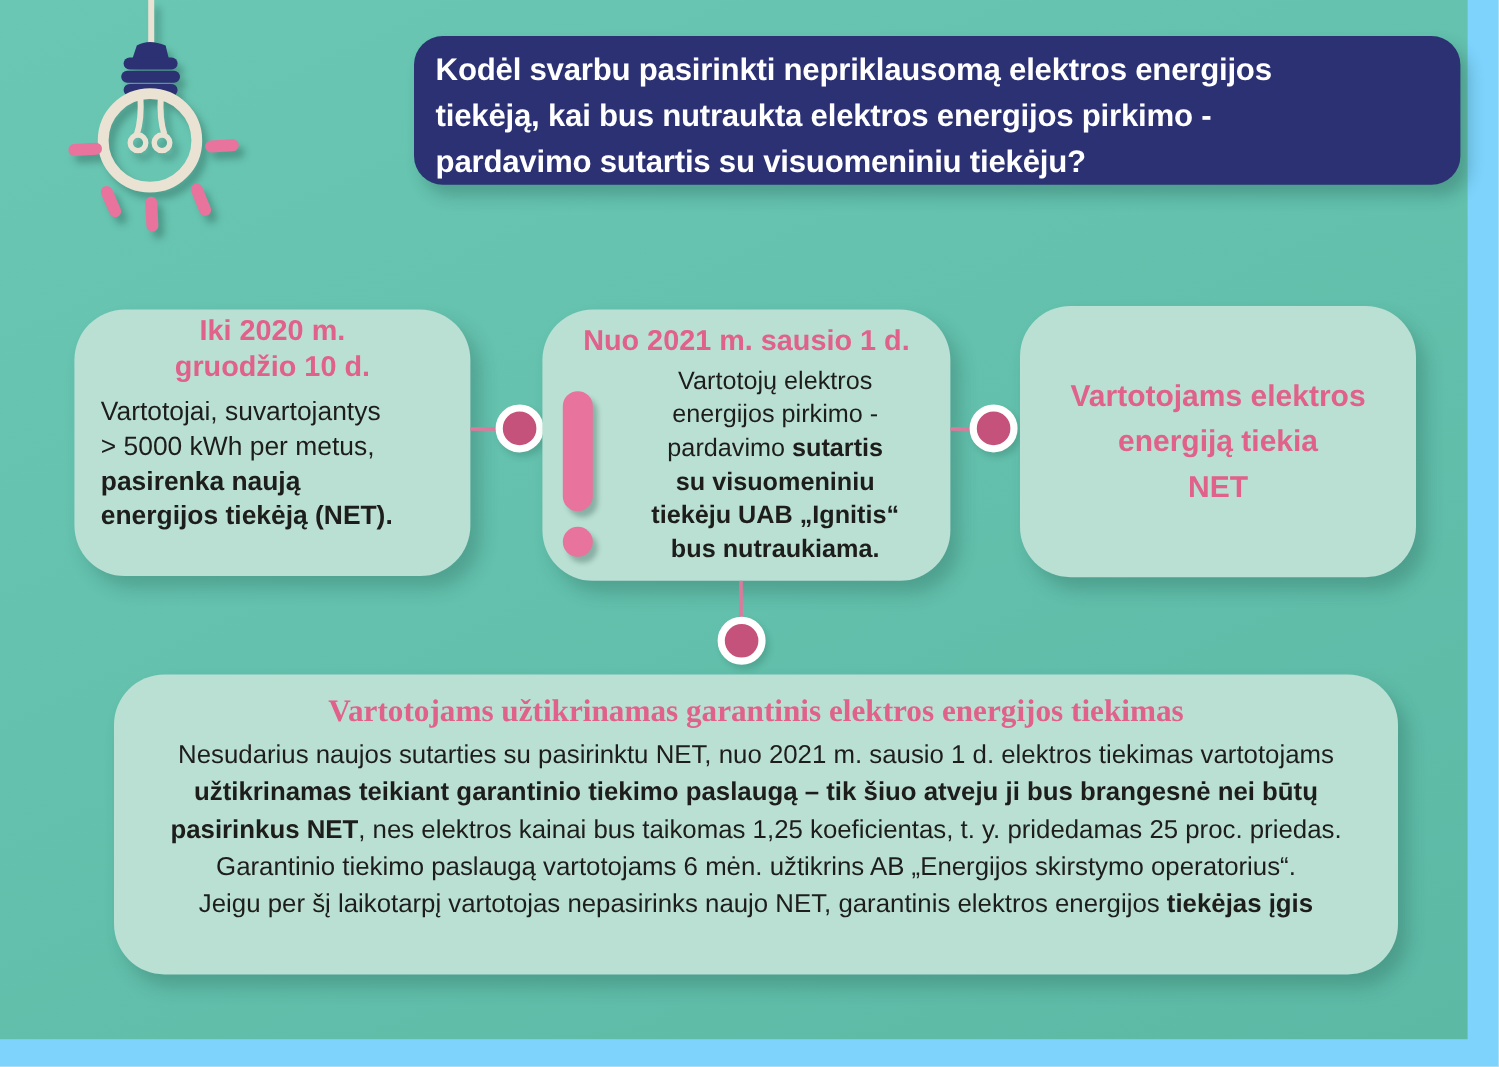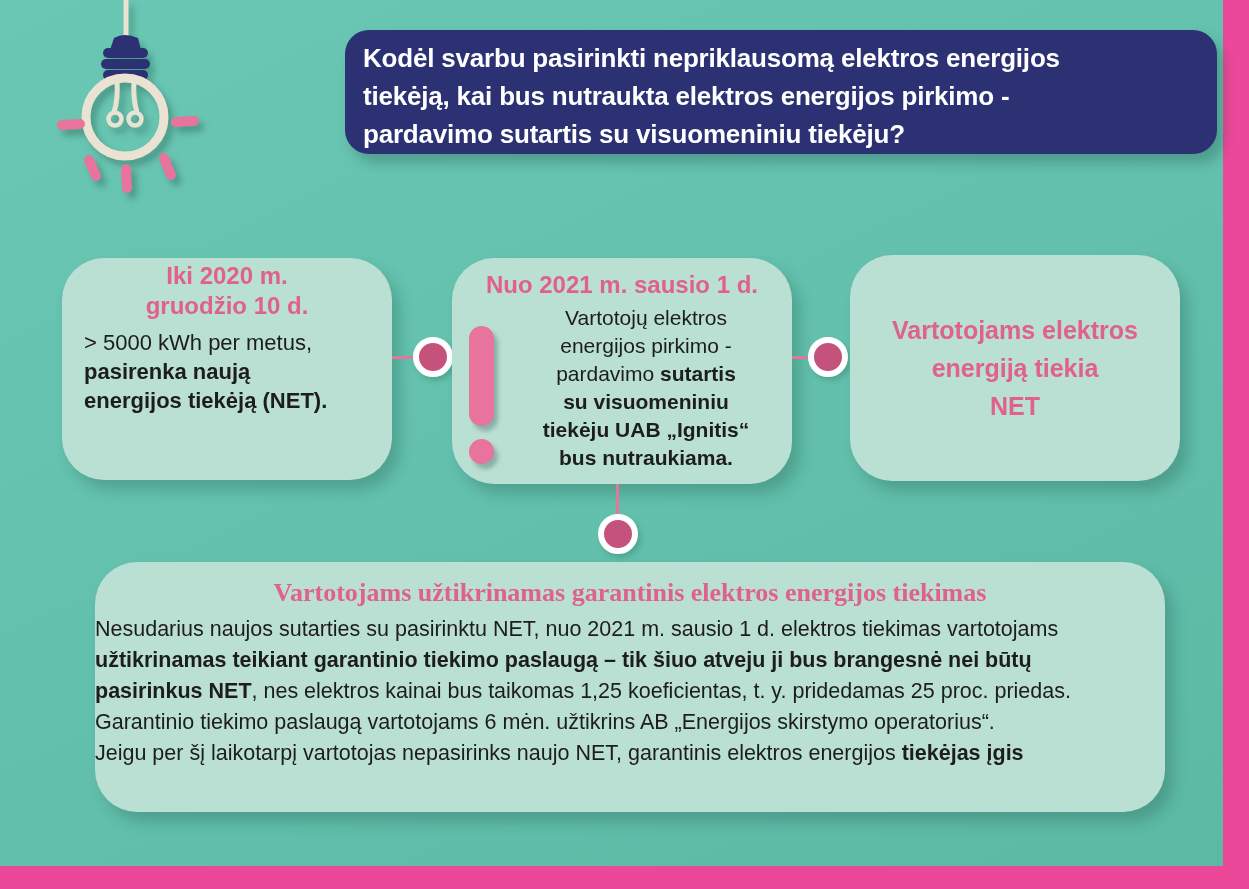--- a/index.html
+++ b/index.html
@@ -4,7 +4,7 @@
 <style>
   html,body{margin:0;padding:0;}
   body{width:1249px;height:889px;background:#fdfdfd;font-family:"Liberation Sans","DejaVu Sans",sans-serif;overflow:hidden;}
-  .page{position:relative;width:1249px;height:889px;background:#ec4899;}
+  .page{position:relative;width:1249px;height:889px;background:#7dd3fc;}
   .canvas{position:absolute;left:0;top:0;width:1223px;height:866px;
     background:linear-gradient(155deg,#6ac7b3 0%,#63c1ad 45%,#5cb9a4 100%);}
   

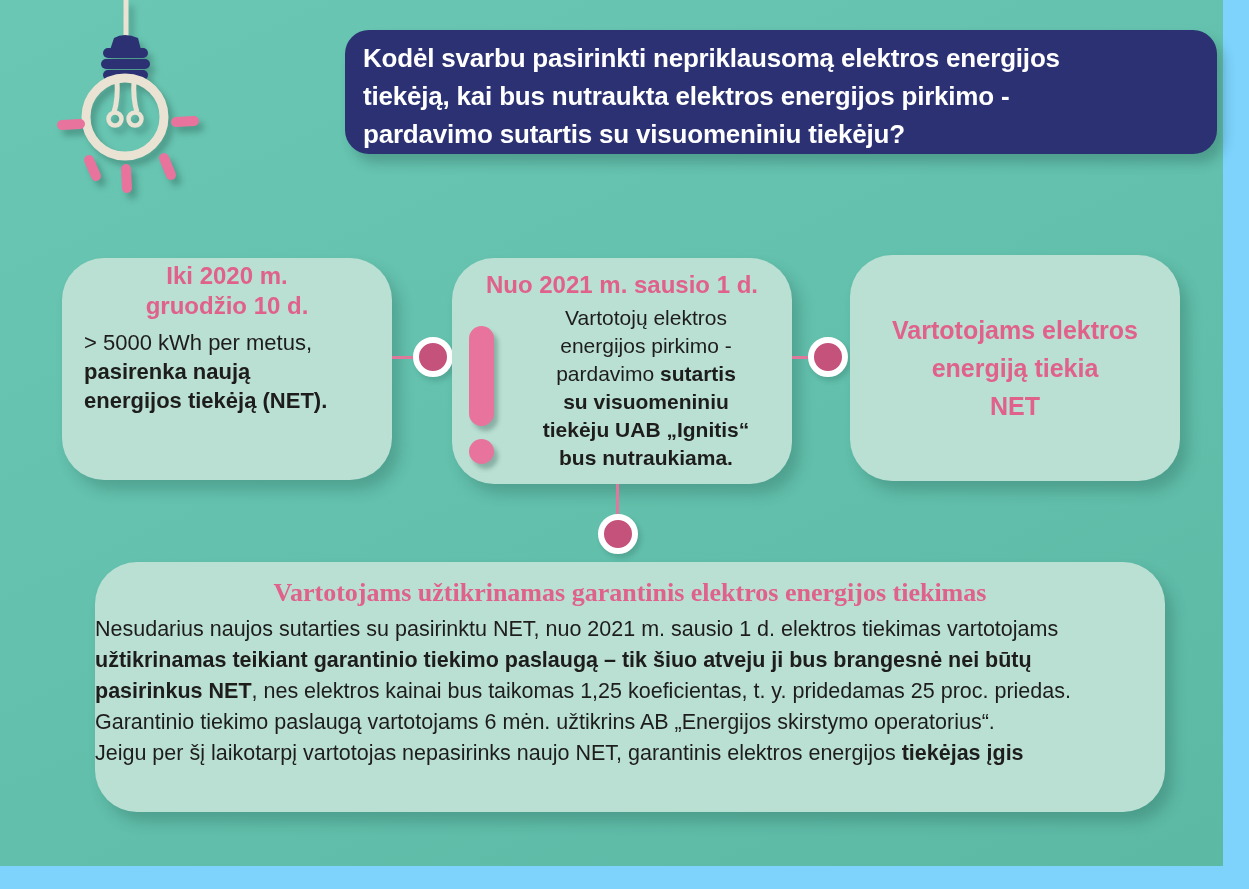--- a/index.html
+++ b/index.html
@@ -81,6 +81,7 @@
       <div class="pinktitle">Iki 2020 m.</div>
       <div class="pinktitle">gruodžio 10 d.</div>
       <div class="bodywrap">
+        <div class="body-line">Vartotojai, suvartojantys</div>
         <div class="body-line">&gt; 5000 kWh per metus,</div>
         <div class="body-line bold">pasirenka naują</div>
         <div class="body-line bold">energijos tiekėją (NET).</div>

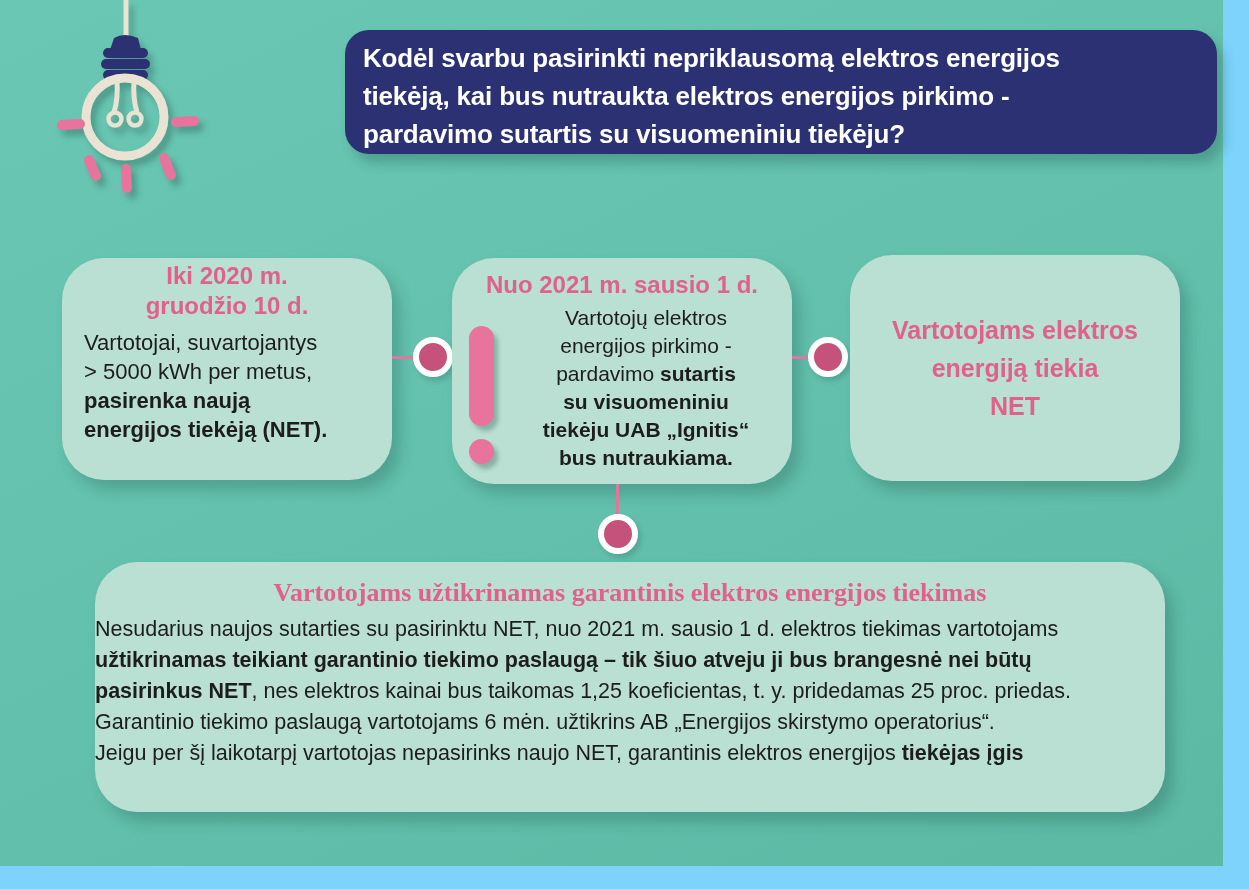--- a/index.html
+++ b/index.html
@@ -35,7 +35,7 @@
   
   .bottom{left:95px;top:562px;width:1070px;height:250px;padding-top:15px;}
   .bottom-title{color:#e0618a;font-weight:bold;font-size:26px;line-height:32px;text-align:center;white-space:nowrap;font-family:Liberation Serif, serif;}
-  .bottom-body{margin-top:5px;text-align:left;}
+  .bottom-body{margin-top:5px;text-align:center;}
   .bottom-body .bline{color:#1d1d1b;font-size:21.5px;line-height:31px;white-space:nowrap;}
   
   .bulb{position:absolute;left:40px;top:0;filter:drop-shadow(5px 6px 3px rgba(30,75,65,.35));}

